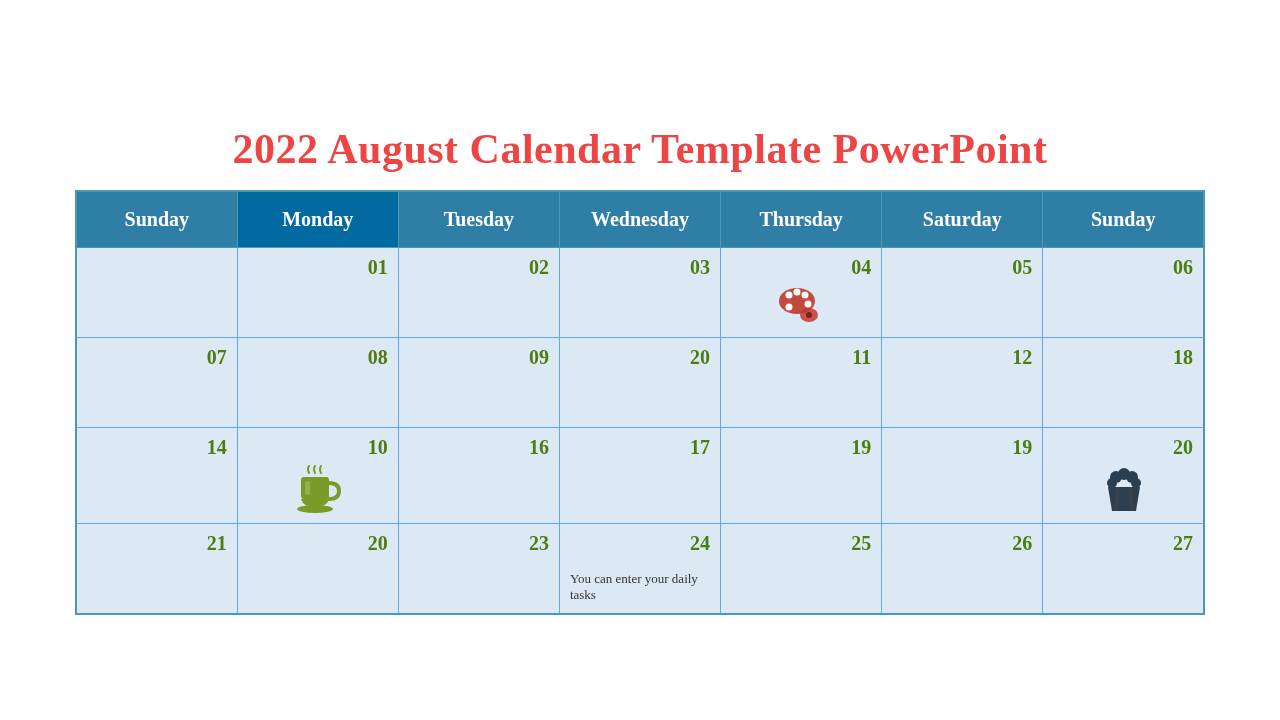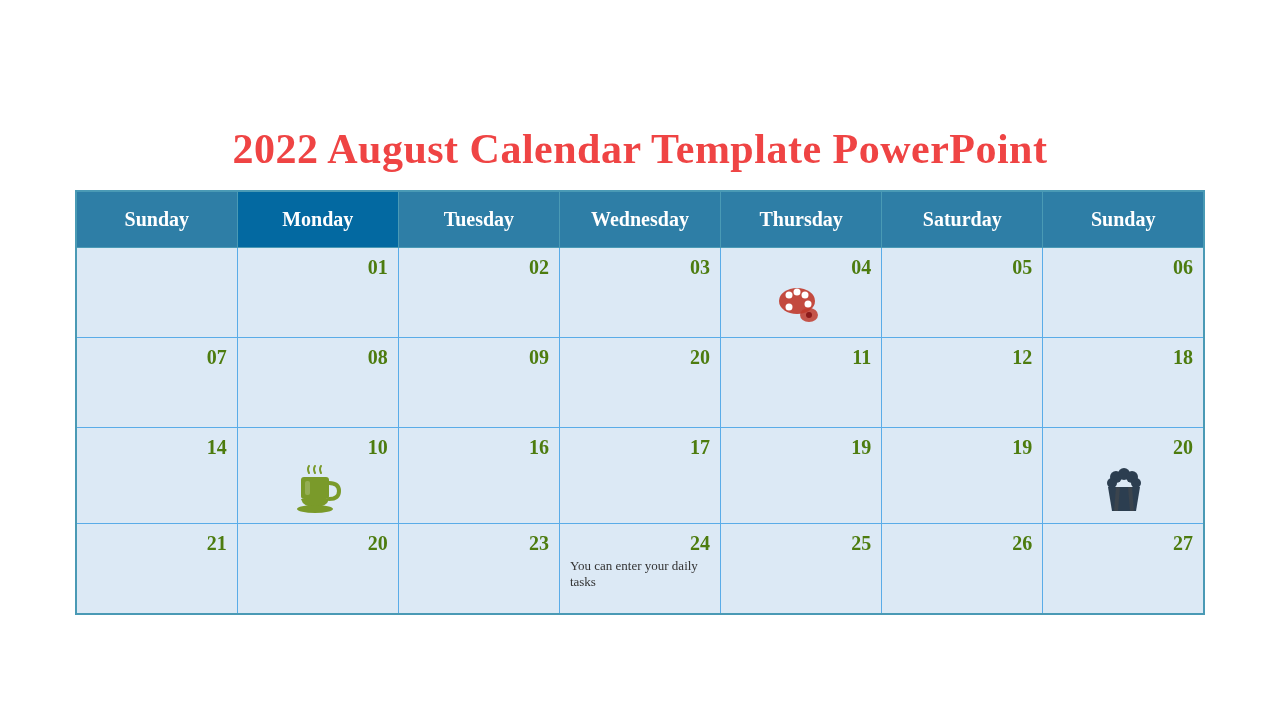--- a/index.html
+++ b/index.html
@@ -64,7 +64,7 @@
     .cell-note {
       font-size: 13px;
       color: #333;
-      margin-top: 3px;
+      margin-top: 16px;
     }
     .icon-container {
       display: flex;

